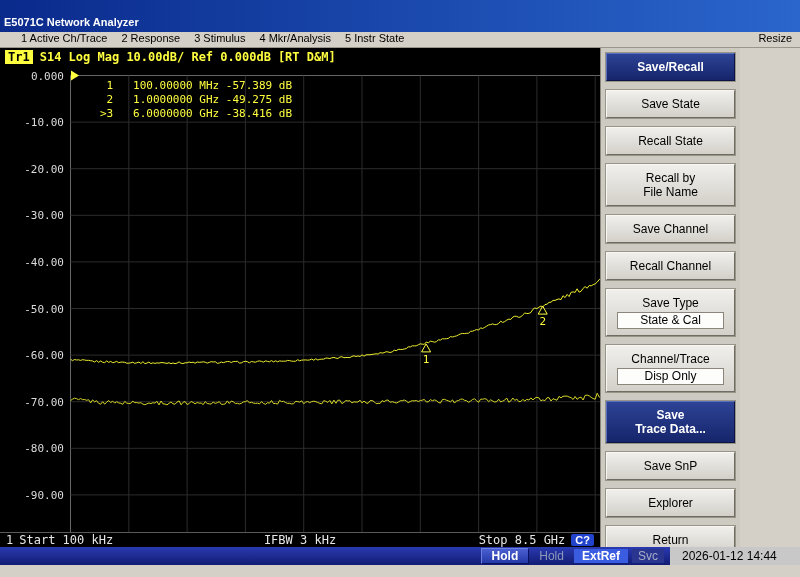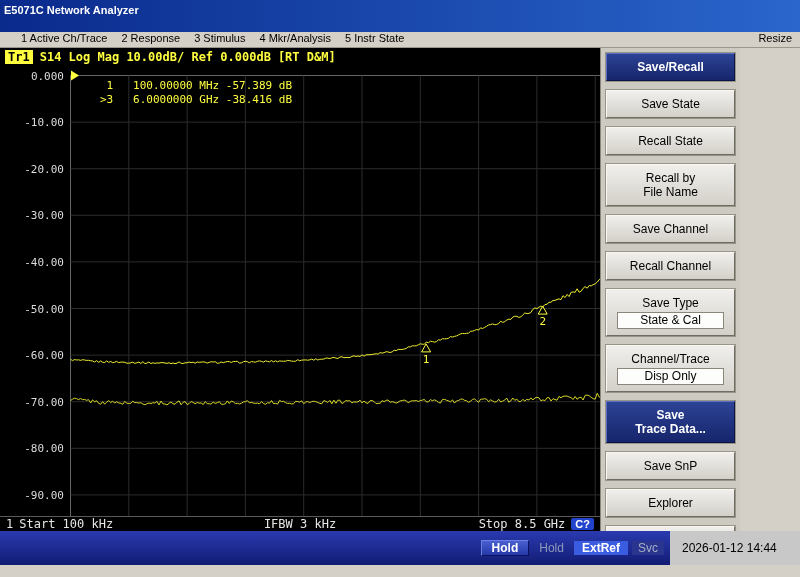--- a/index.html
+++ b/index.html
@@ -9,7 +9,7 @@
 
   
   .titlebar { height:15px; background:linear-gradient(90deg,#0a2a8c,#2a66cc); color:#fff;
-              font-size:11px; font-weight:bold; display:flex; align-items:flex-end; padding:16px 4px; flex:0 0 auto; }
+              font-size:11px; font-weight:bold; display:flex; align-items:flex-start; padding:16px 4px; flex:0 0 auto; }
 
   
   .menubar { height:16px; background:#d4d0c8; display:flex; align-items:flex-start; font-size:11px;

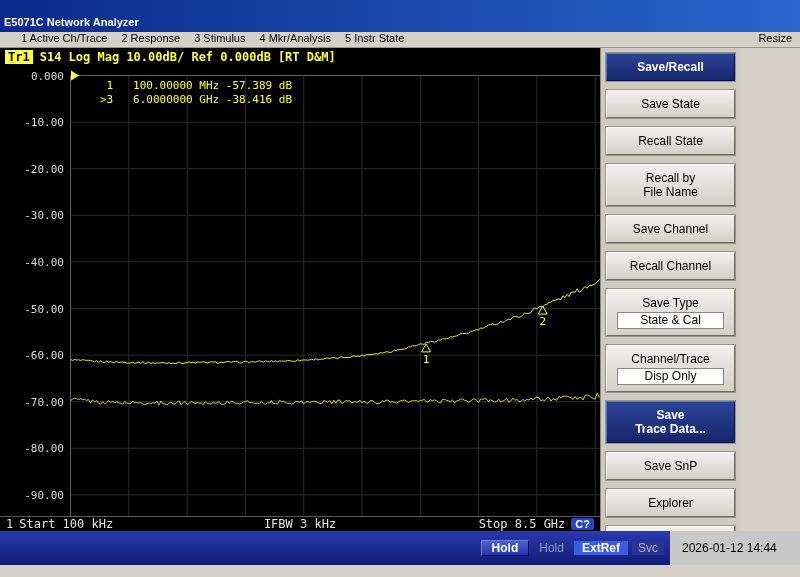--- a/index.html
+++ b/index.html
@@ -155,7 +155,7 @@
           </g>
         </svg>
 
-      <div class="marker-table" id="marker-table"><div> 1   100.00000 MHz -57.389 dB</div><div>&gt;3   6.0000000 GHz -38.416 dB</div></div>
+      <div class="marker-table" id="marker-table"><div> 1   100.00000 MHz -57.389 dB</div><div> 2   1.0000000 GHz -49.275 dB</div><div>&gt;3   6.0000000 GHz -38.416 dB</div></div>
 
       <div class="graph-footer">
         <div class="gf-left">

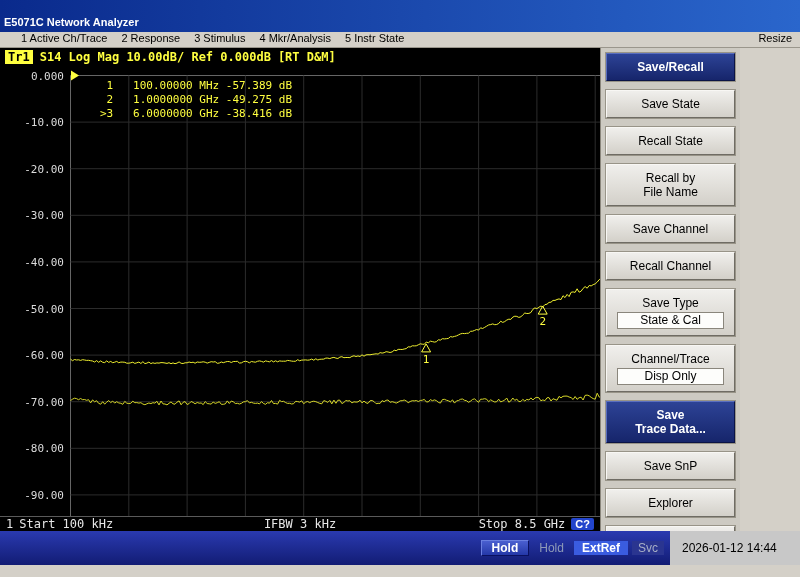--- a/index.html
+++ b/index.html
@@ -55,7 +55,7 @@
   .sk-value { background:#fdfdfb; margin:2px 8px 0; border:1px solid #8a867c; font-size:12px; line-height:15px; }
 
   
-  .statusbar { height:34px; background:linear-gradient(#2a3ab0,#121c74); display:flex; align-items:center;
+  .statusbar { height:18px; background:linear-gradient(#2a3ab0,#121c74); display:flex; align-items:center;
                font-size:12px; color:#fff; flex:0 0 auto;justify-content:space-between; }
   .sb-spacer { flex:1; }
   .sb-hold { background:linear-gradient(#4a5fd0,#2438a8); border:1px solid #6a7fe0; border-bottom-color:#0a1160;

